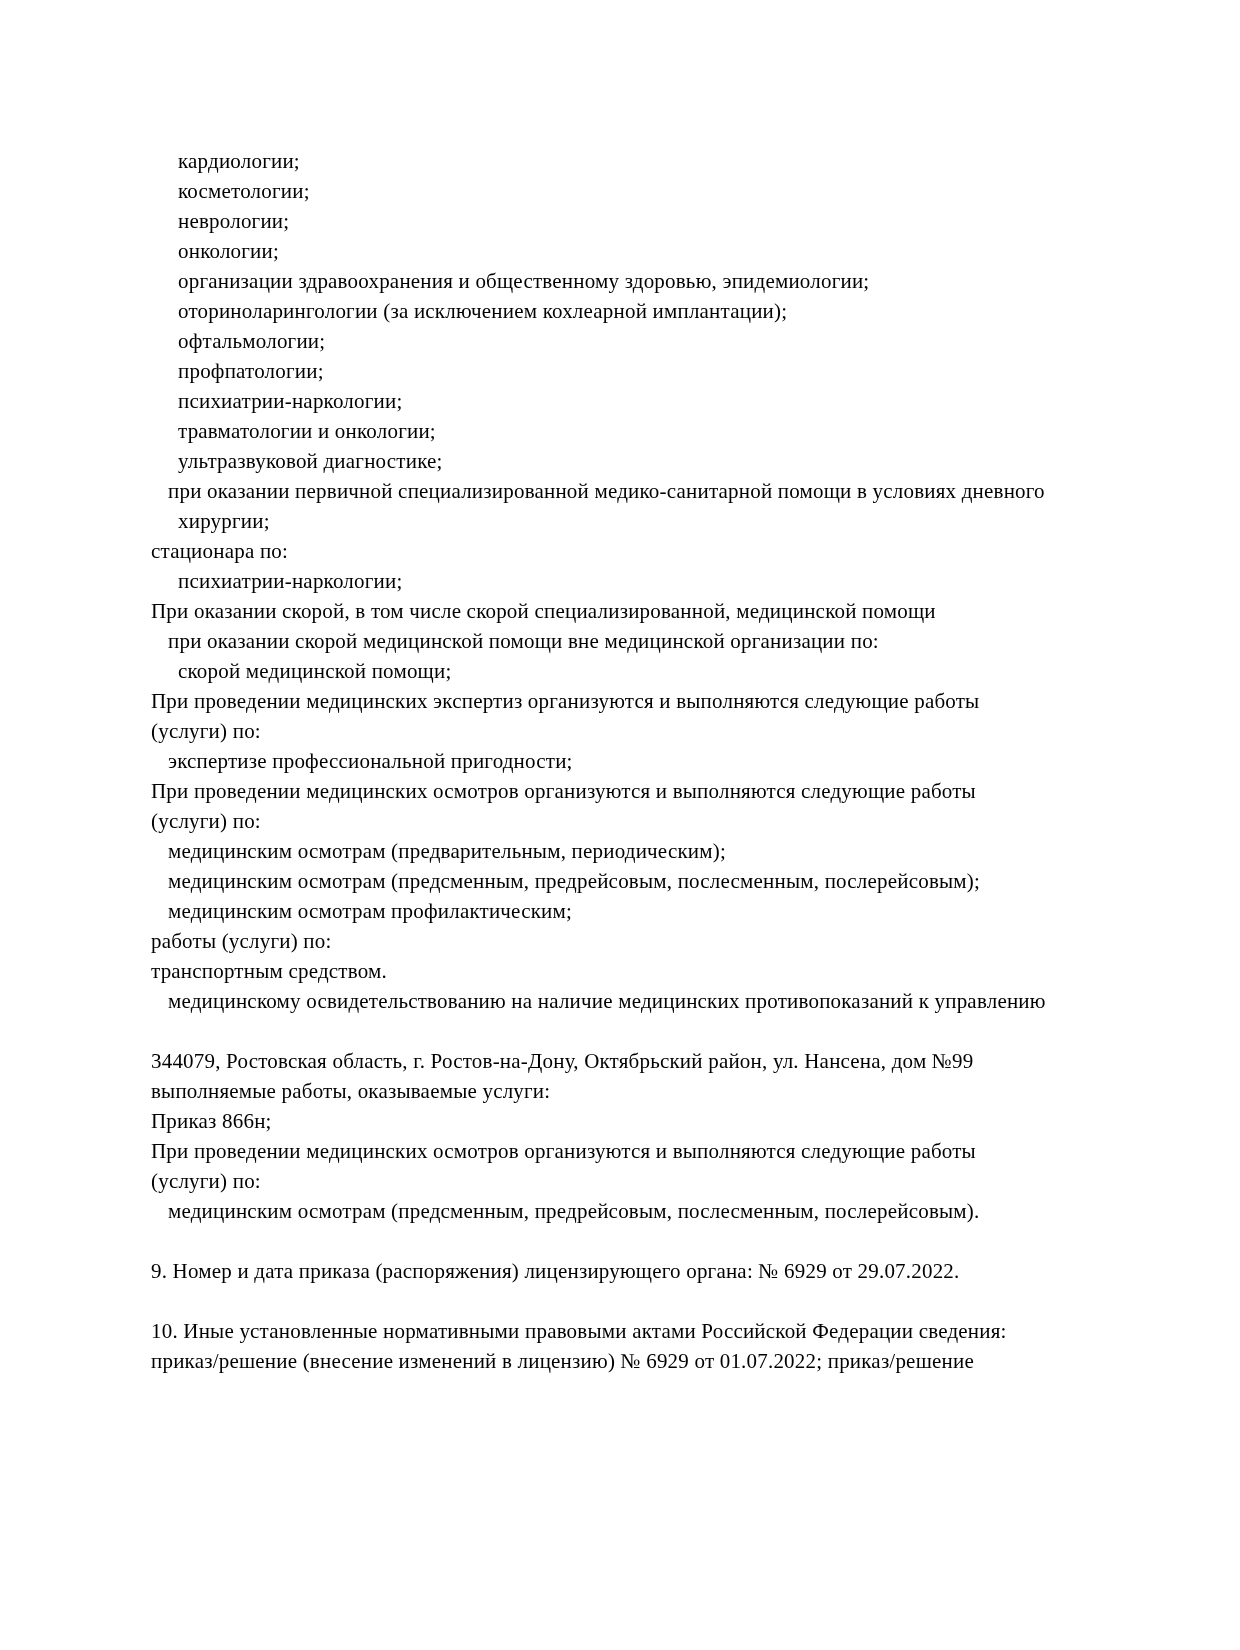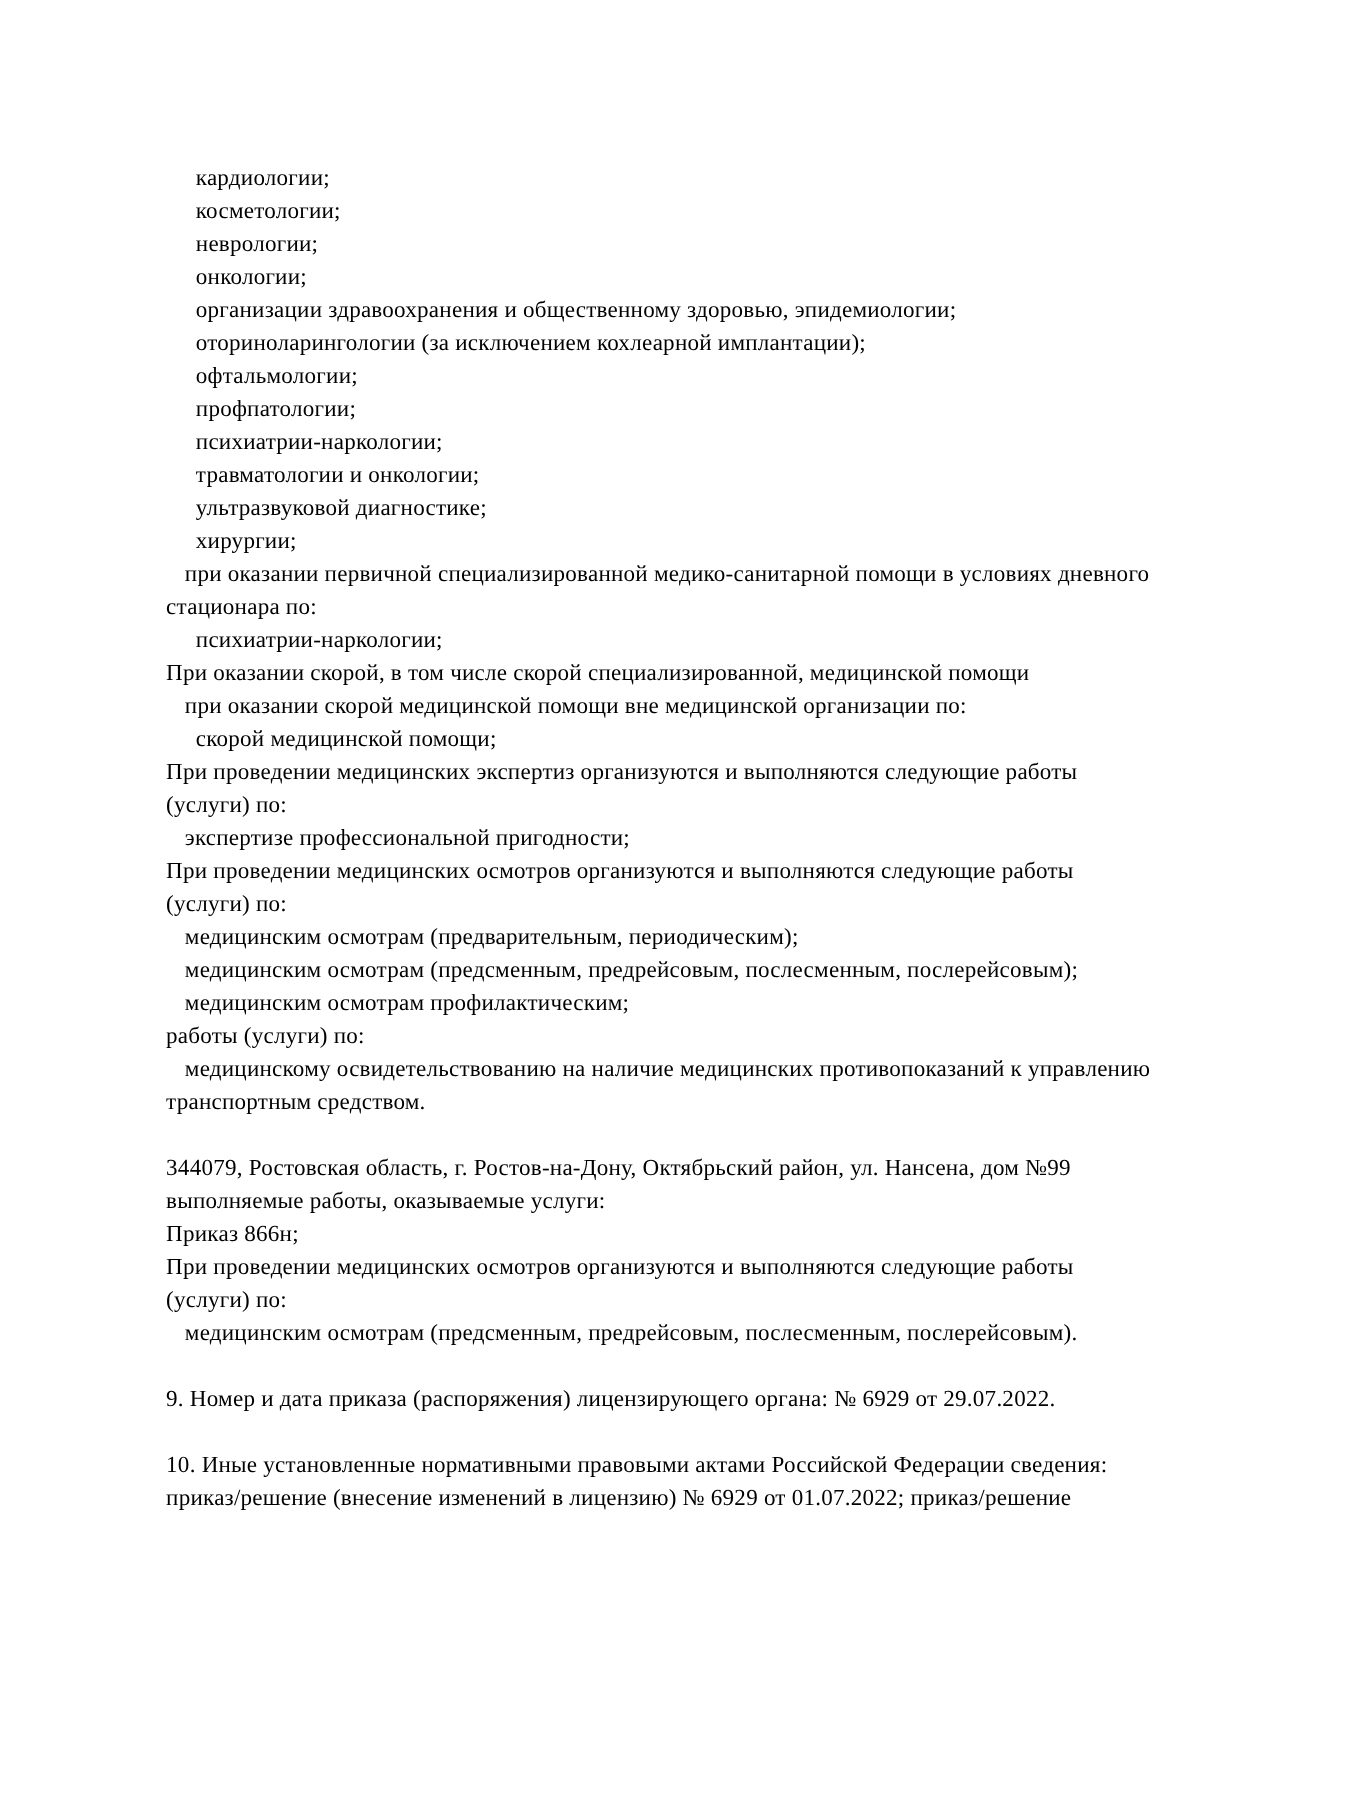--- a/index.html
+++ b/index.html
@@ -51,8 +51,8 @@
       <div class="line indent-2">психиатрии-наркологии;</div>
       <div class="line indent-2">травматологии и онкологии;</div>
       <div class="line indent-2">ультразвуковой диагностике;</div>
+      <div class="line indent-1">при оказании первичной специализированной медико-санитарной помощи в условиях дневного</div>
       <div class="line indent-2">хирургии;</div>
-      <div class="line indent-1">при оказании первичной специализированной медико-санитарной помощи в условиях дневного</div>
       <div class="line indent-0">стационара по:</div>
       <div class="line indent-2">психиатрии-наркологии;</div>
       <div class="line indent-0">При оказании скорой, в том числе скорой специализированной, медицинской помощи</div>

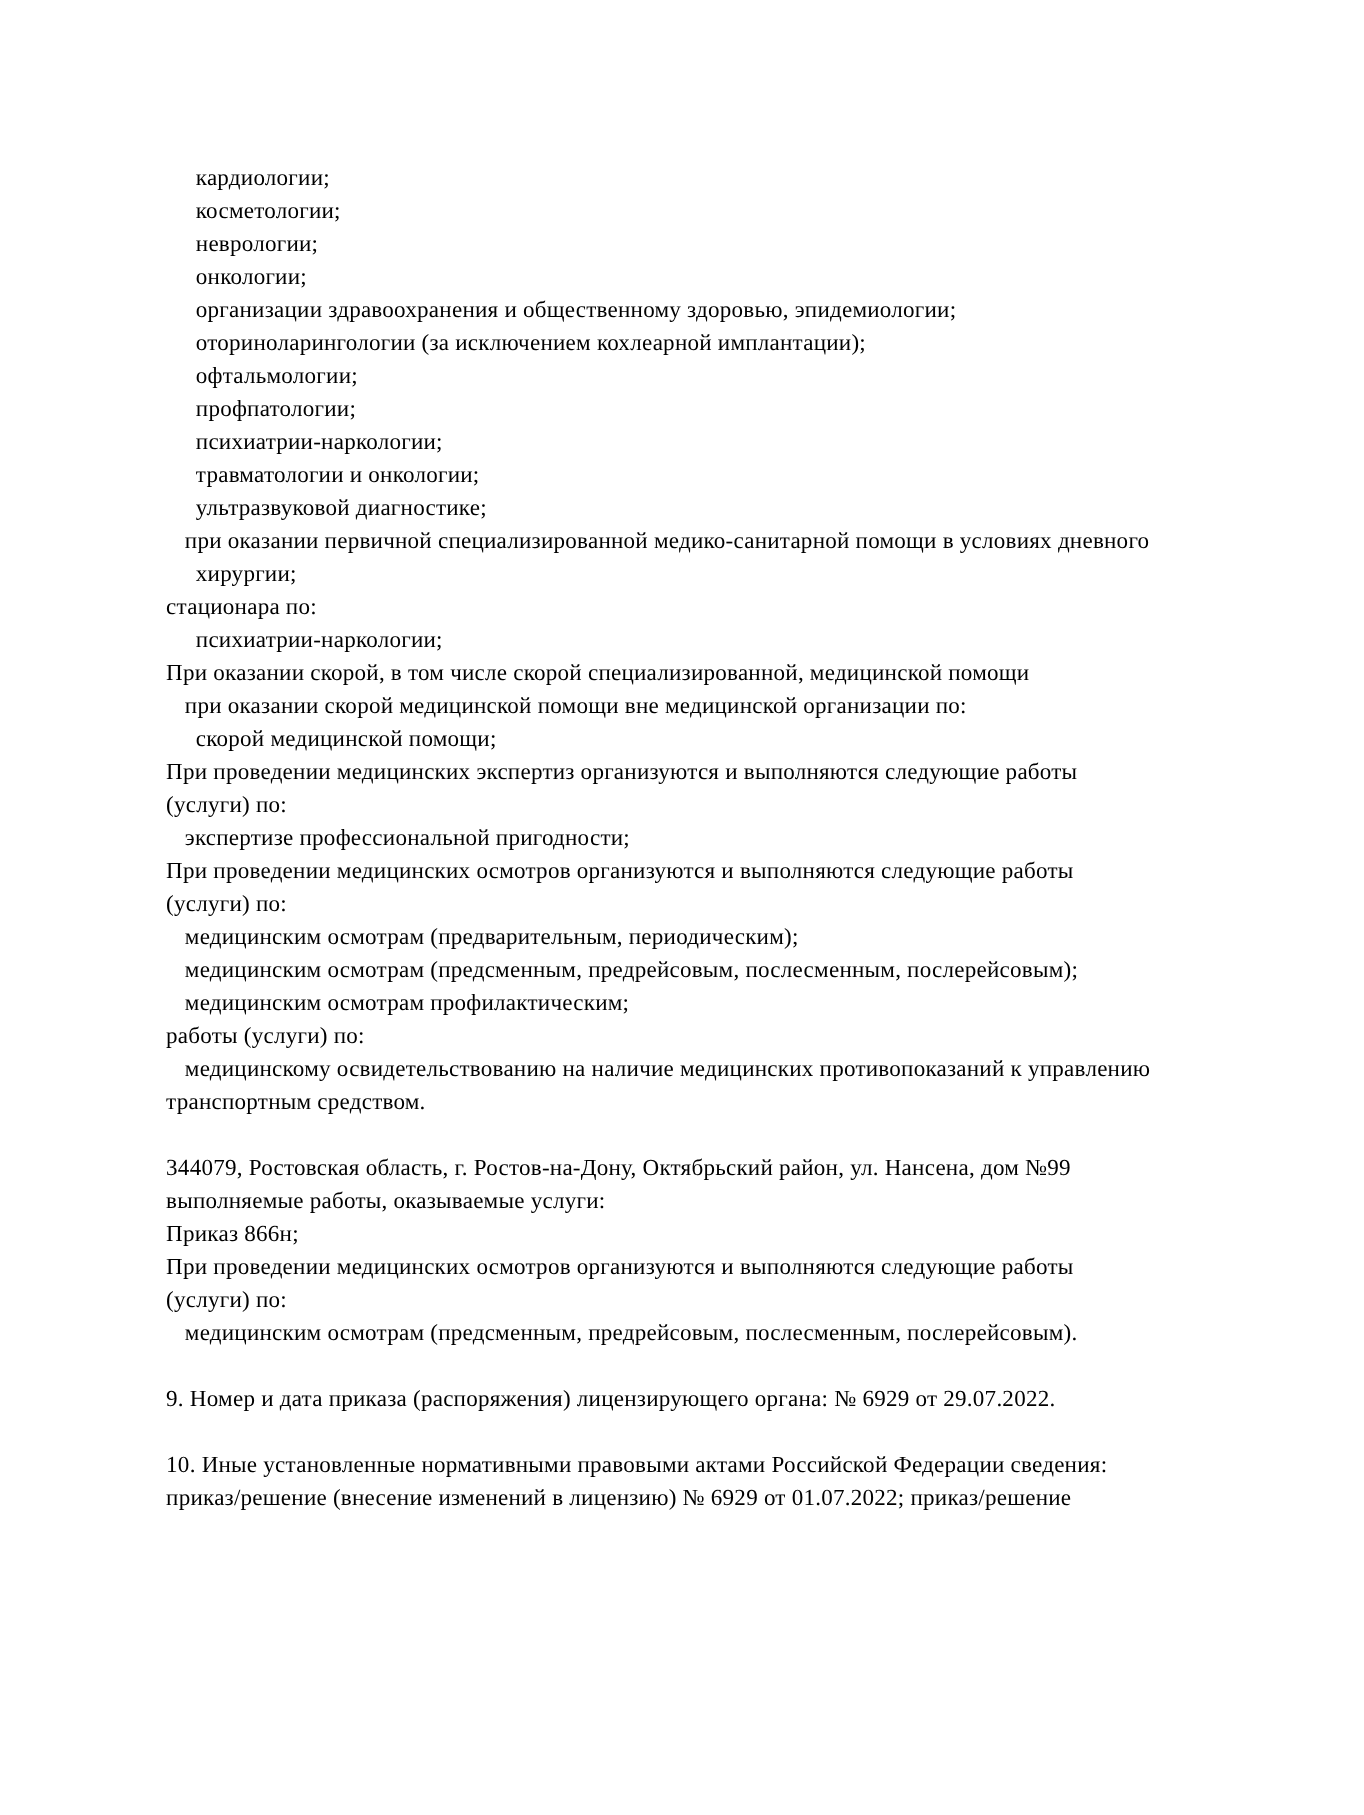--- a/index.html
+++ b/index.html
@@ -67,8 +67,8 @@
       <div class="line indent-1">медицинским осмотрам (предсменным, предрейсовым, послесменным, послерейсовым);</div>
       <div class="line indent-1">медицинским осмотрам профилактическим;</div>
       <div class="line indent-0">работы (услуги) по:</div>
+      <div class="line indent-0">транспортным средством.</div>
       <div class="line indent-1">медицинскому освидетельствованию на наличие медицинских противопоказаний к управлению</div>
-      <div class="line indent-0">транспортным средством.</div>
       <div class="line indent-0 blank"></div>
       <div class="line indent-0">344079, Ростовская область, г. Ростов-на-Дону, Октябрьский район, ул. Нансена, дом №99</div>
       <div class="line indent-0">выполняемые работы, оказываемые услуги:</div>

